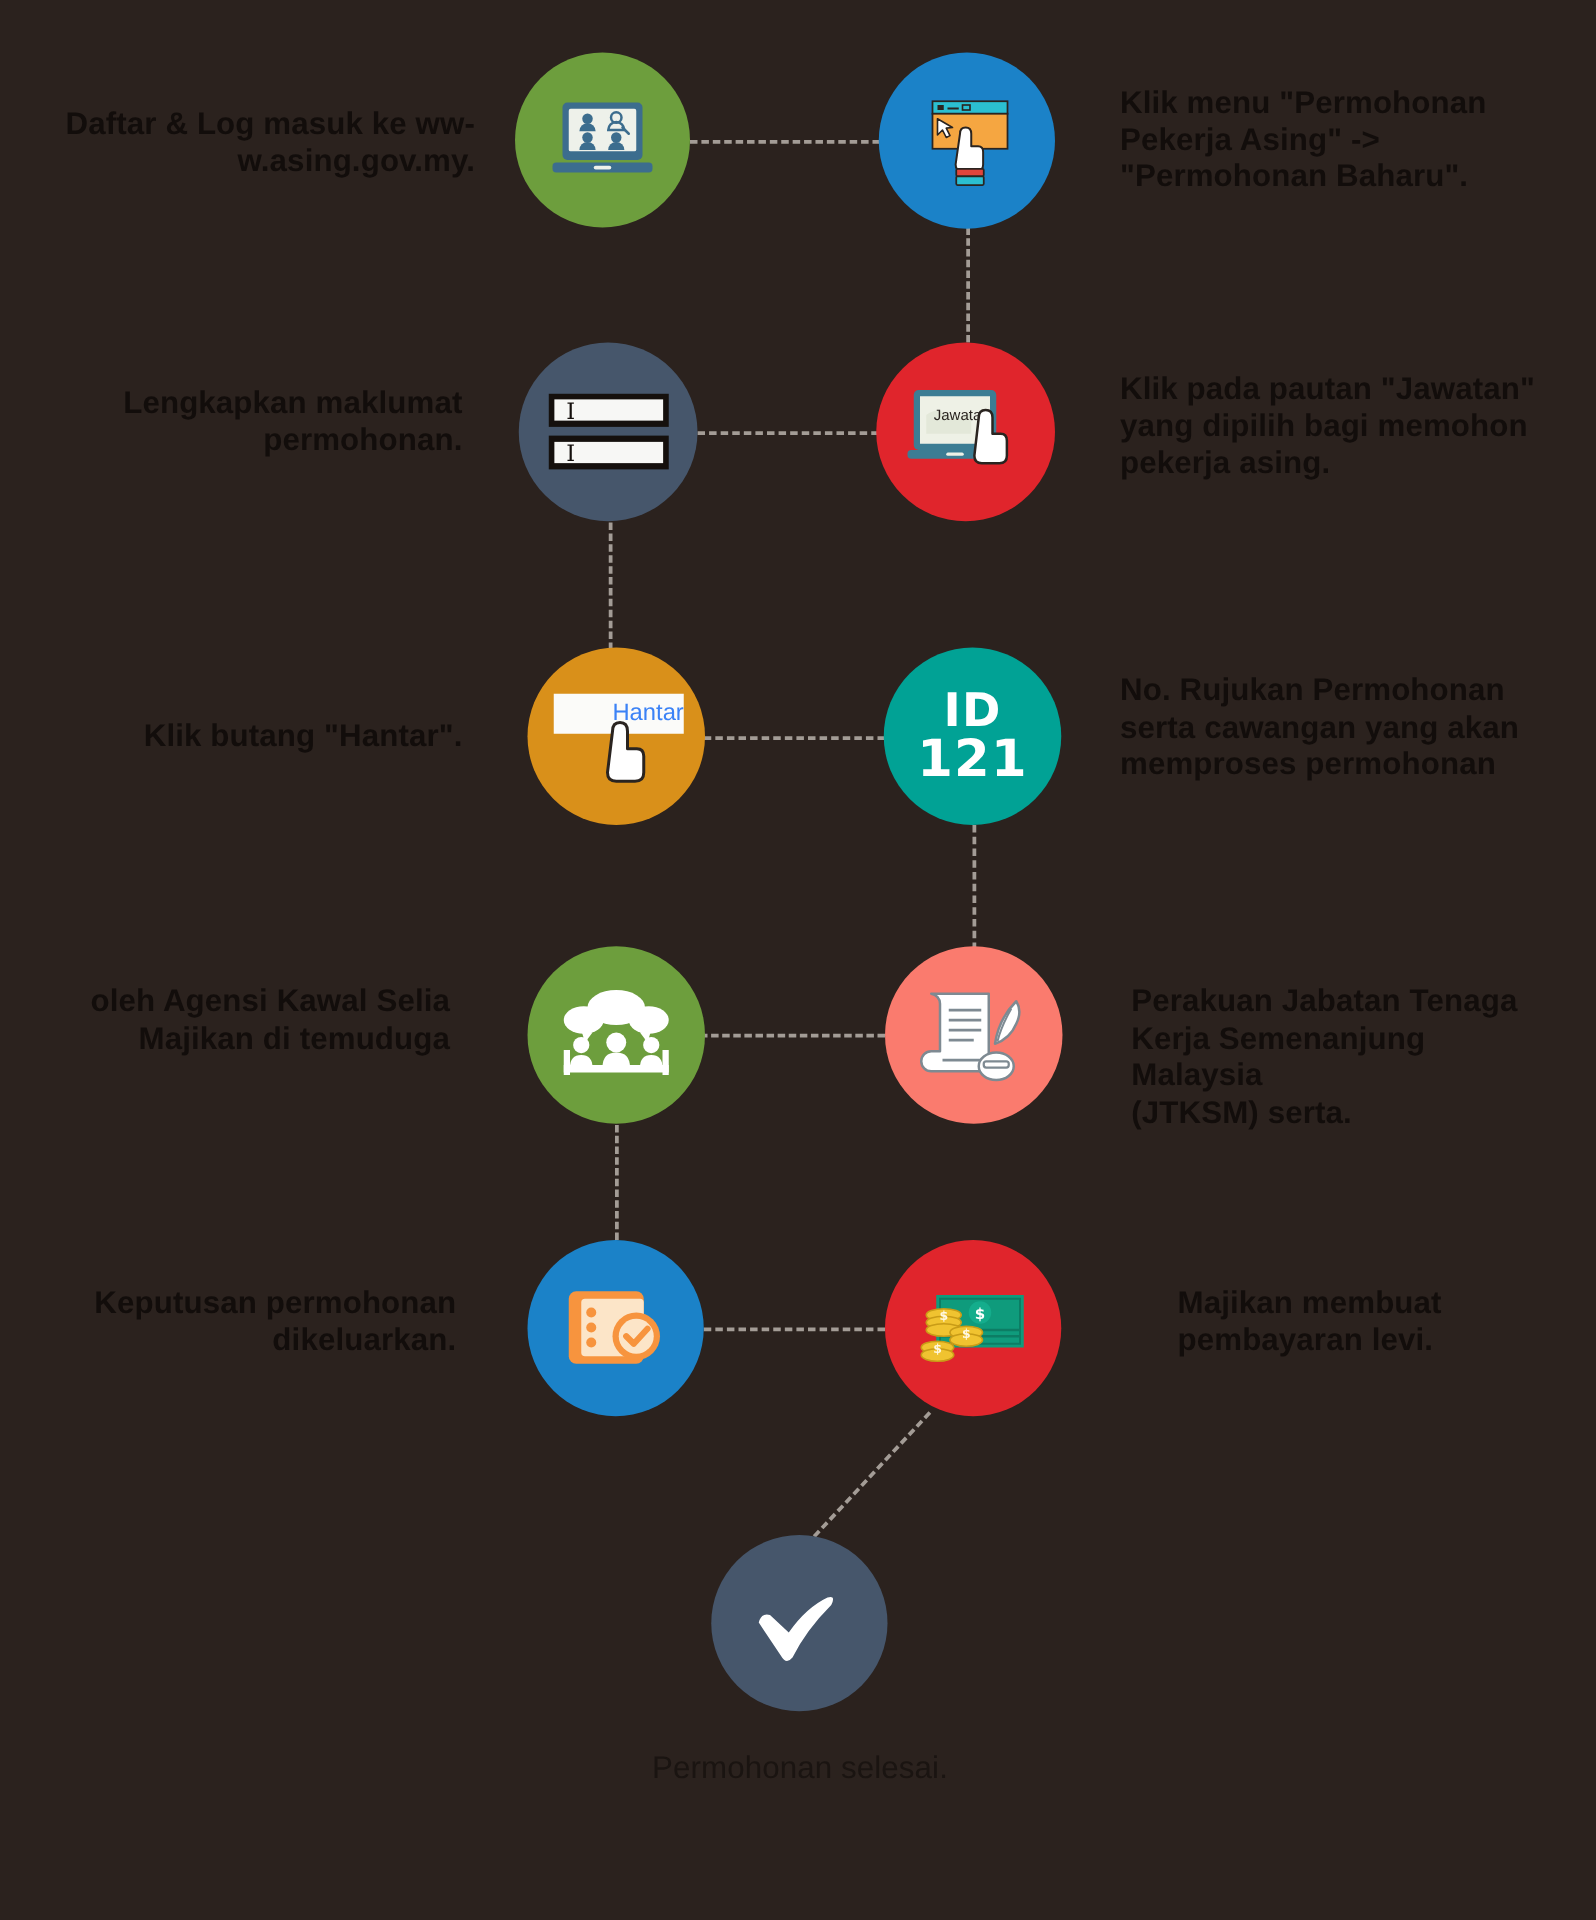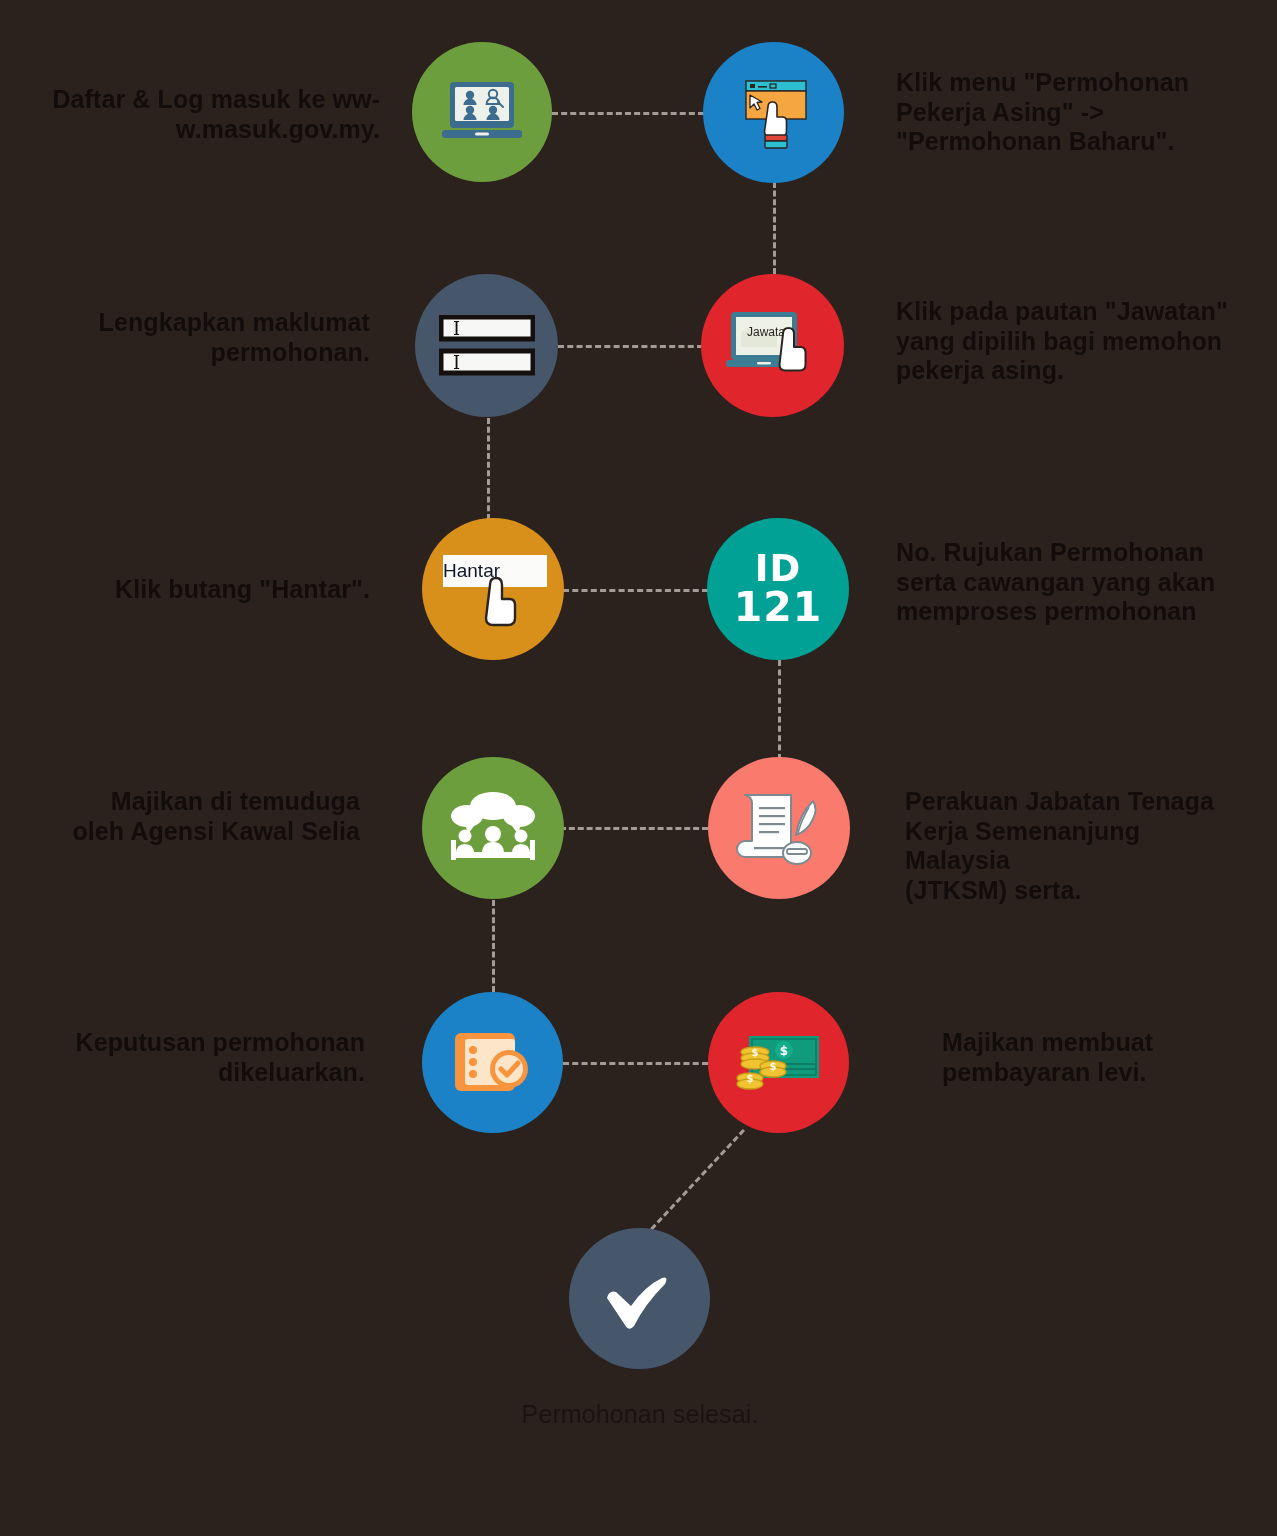--- a/index.html
+++ b/index.html
@@ -107,7 +107,7 @@
   </div>
   <div class="cap right-al" style="left:30px;top:85px;width:350px;">
     <div>Daftar &amp; Log masuk ke ww-</div>
-    <div>w.masuk.gov.my.</div>
+    <div>w.asing.gov.my.</div>
   </div>
 
   <div class="node" style="left:703px;top:42px;width:141px;height:141px;background:#1b82c8;">

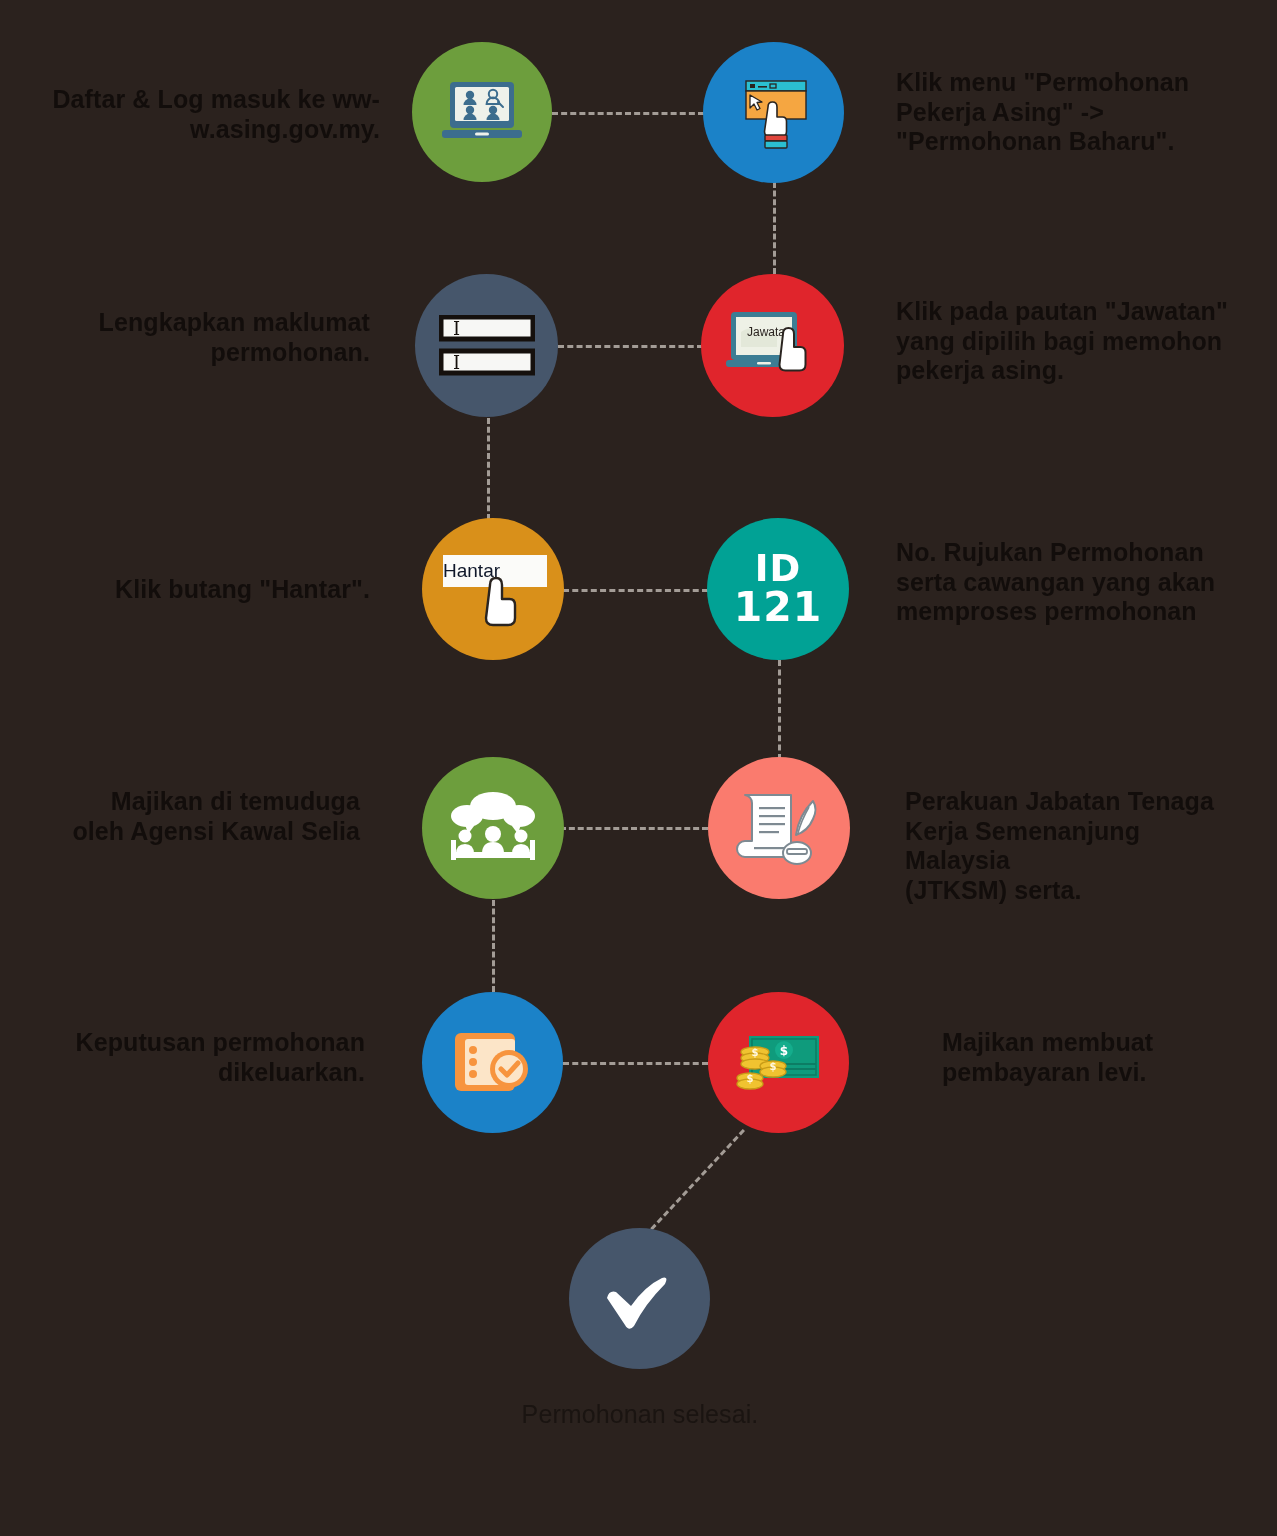--- a/index.html
+++ b/index.html
@@ -168,7 +168,7 @@
   <div class="node" style="left:422px;top:518px;width:142px;height:142px;background:#d9901a;">
     <span style="position:relative;display:block;width:120px;height:92px;">
       <span style="position:absolute;left:10px;top:12px;width:104px;height:32px;background:#fbfbf9;
-                   display:flex;align-items:center;justify-content:flex-start;color:#0f172a;
+                   display:flex;align-items:center;justify-content:flex-end;color:#3b82f6;
                    font-size:19px;font-family:'Liberation Sans',sans-serif;">
         <span>Hantar</span>
       </span>

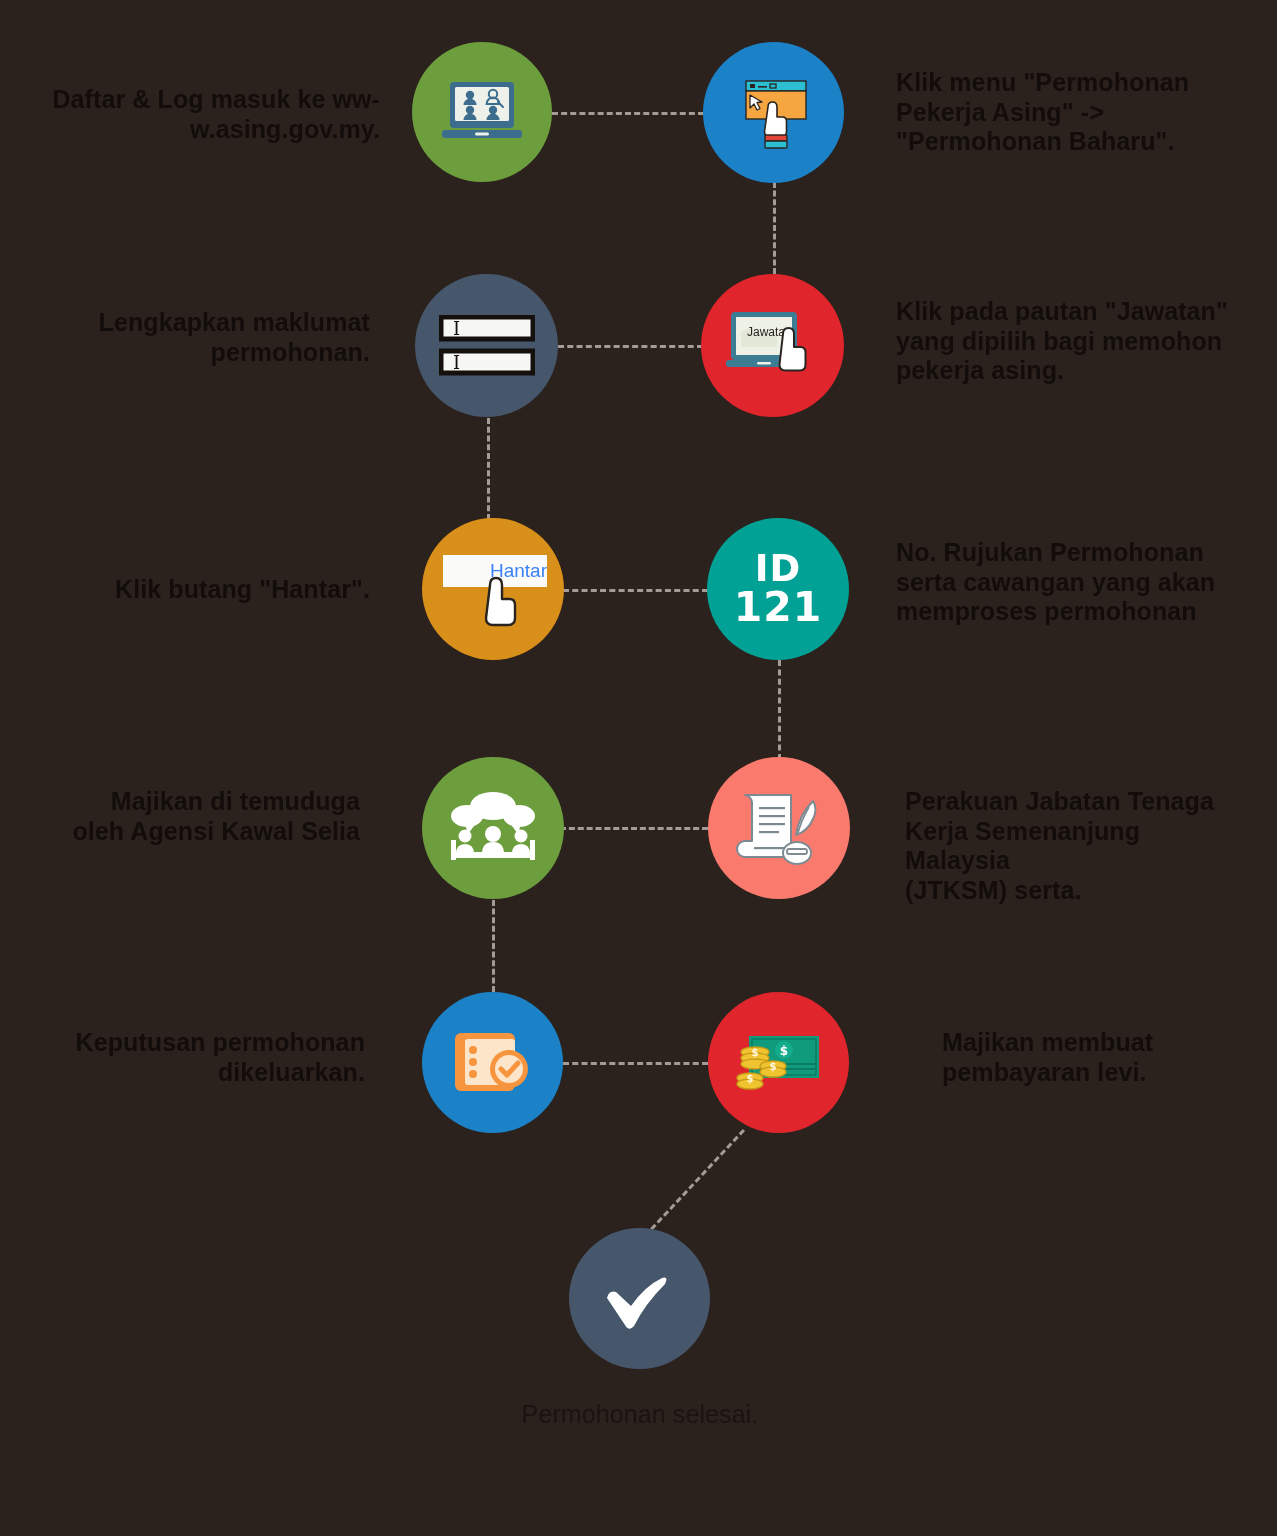--- a/index.html
+++ b/index.html
@@ -214,8 +214,8 @@
     </span>
   </div>
   <div class="cap right-al" style="left:20px;top:787px;width:340px;">
+    <div>oleh Agensi Kawal Selia</div>
     <div>Majikan di temuduga</div>
-    <div>oleh Agensi Kawal Selia</div>
   </div>
 
   <div class="node" style="left:708px;top:757px;width:142px;height:142px;background:#fa7b6e;">

